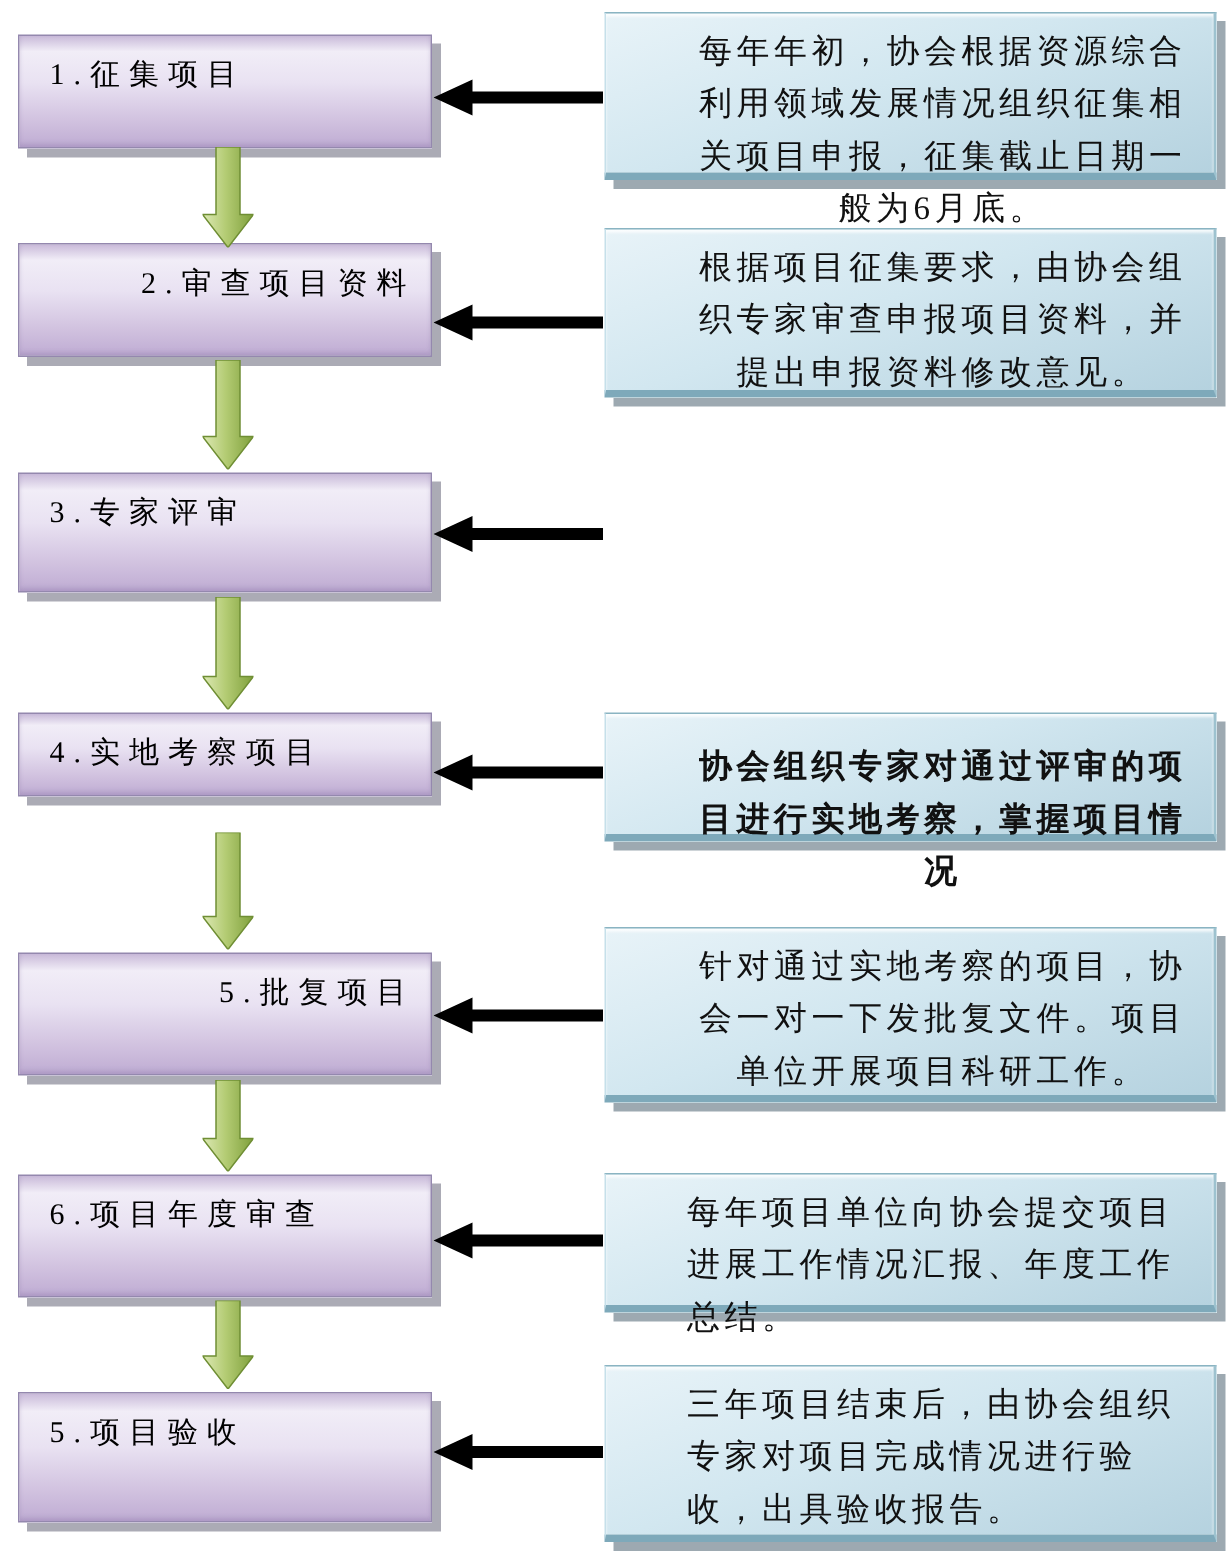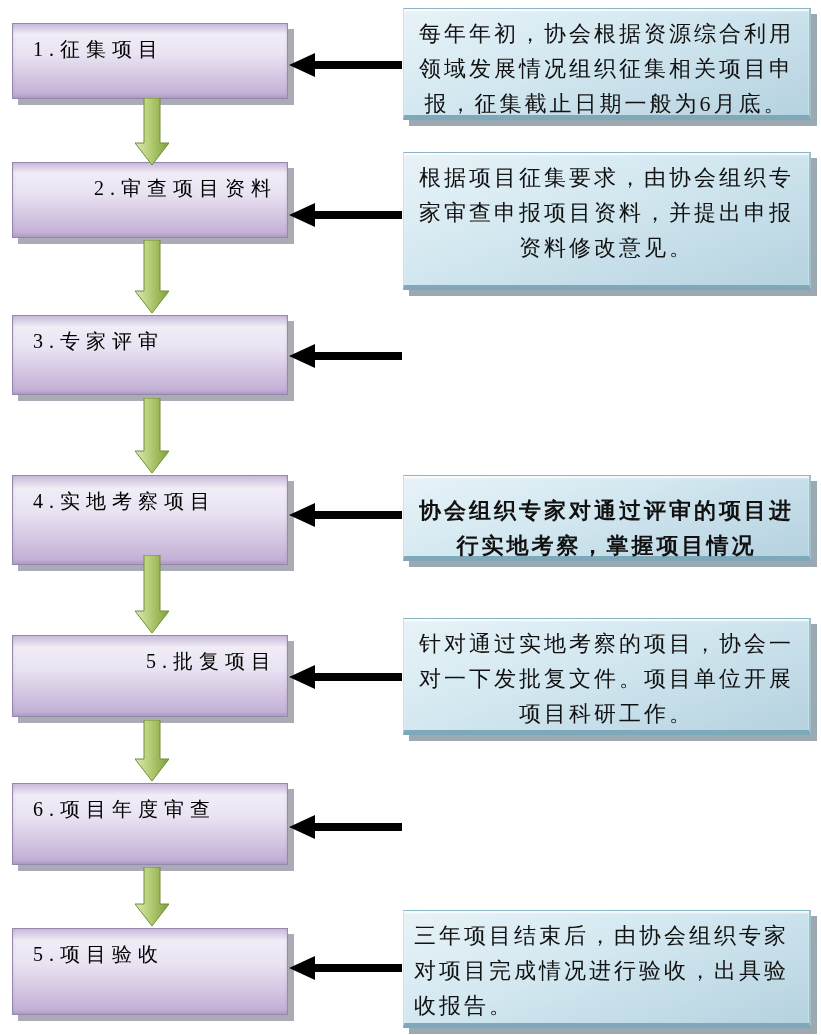--- a/index.html
+++ b/index.html
@@ -30,6 +30,7 @@
   .desc-text{
     font-size:22px;line-height:35px;letter-spacing:3px;color:#111;
     text-align:center;
+    margin-left:44px;
   }
   .desc-box.align-left .desc-text{text-align:left;}
   

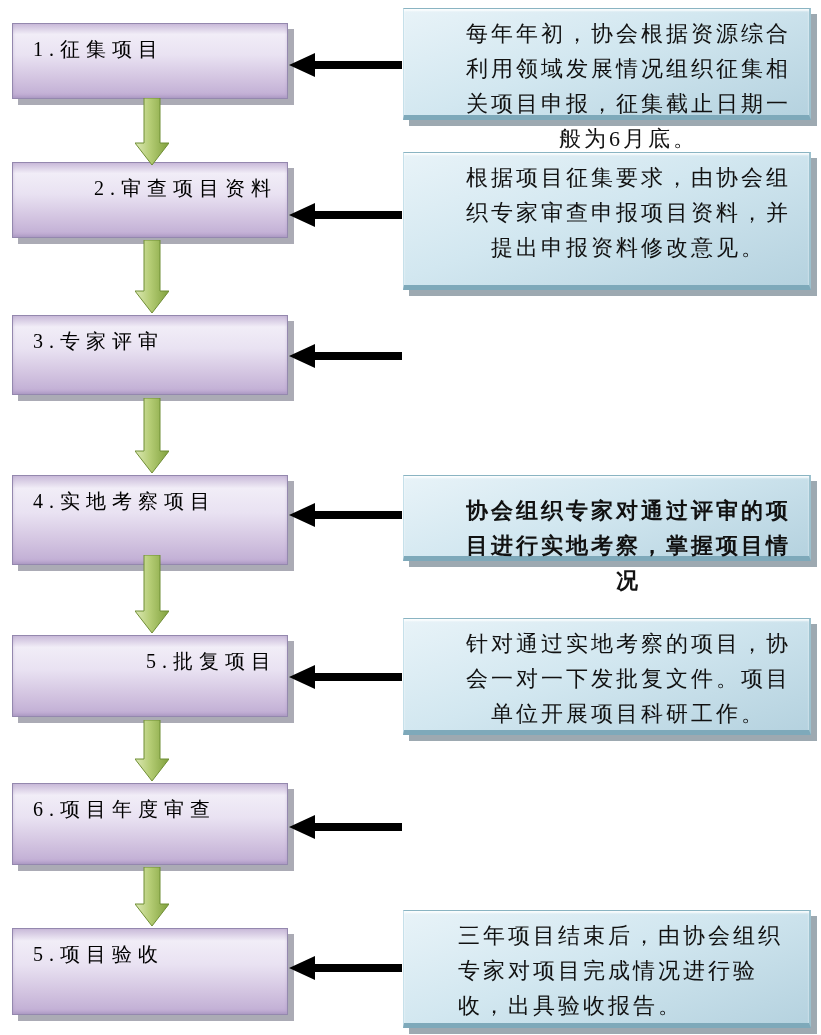--- a/index.html
+++ b/index.html
@@ -69,7 +69,7 @@
   <div class="step-box" style="top:162px;height:76px;text-align:right;">
     <div class="step-label">2.审查项目资料</div>
   </div>
-  <div class="desc-box" style="top:152px;height:138px;">
+  <div class="desc-box" style="top:152px;height:113px;">
     <div class="desc-text">根据项目征集要求，由协会组织专家审查申报项目资料，并提出申报资料修改意见。</div>
   </div>
   <svg class="flow-arrow" style="top:201px;" viewBox="0 0 113 28">

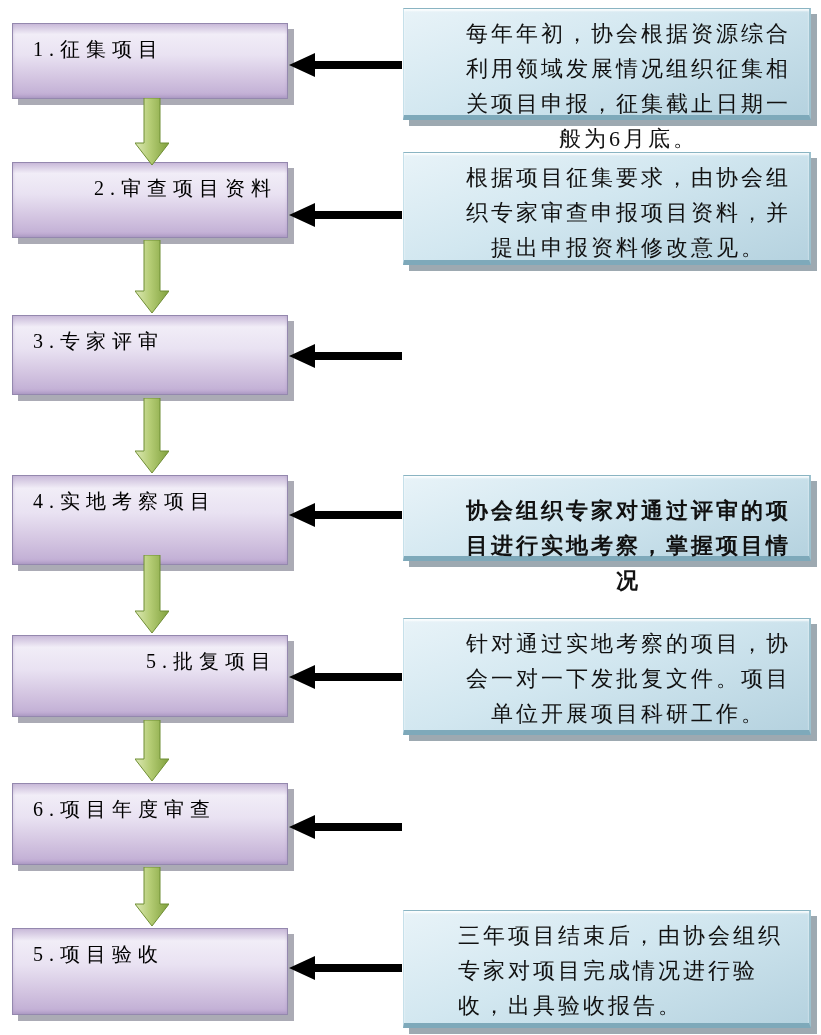--- a/index.html
+++ b/index.html
@@ -89,7 +89,7 @@
     <polygon points="9,0 25,0 25,53 34,53 17,75 0,53 9,53" fill="url(#gg)" stroke="#6f8e34" stroke-width="1"></polygon>
   </svg>
 
-  <div class="step-box" style="top:475px;height:90px;">
+  <div class="step-box" style="top:475px;height:56px;">
     <div class="step-label">4.实地考察项目</div>
   </div>
   <div class="desc-box" style="top:475px;height:86px;font-weight:bold;">

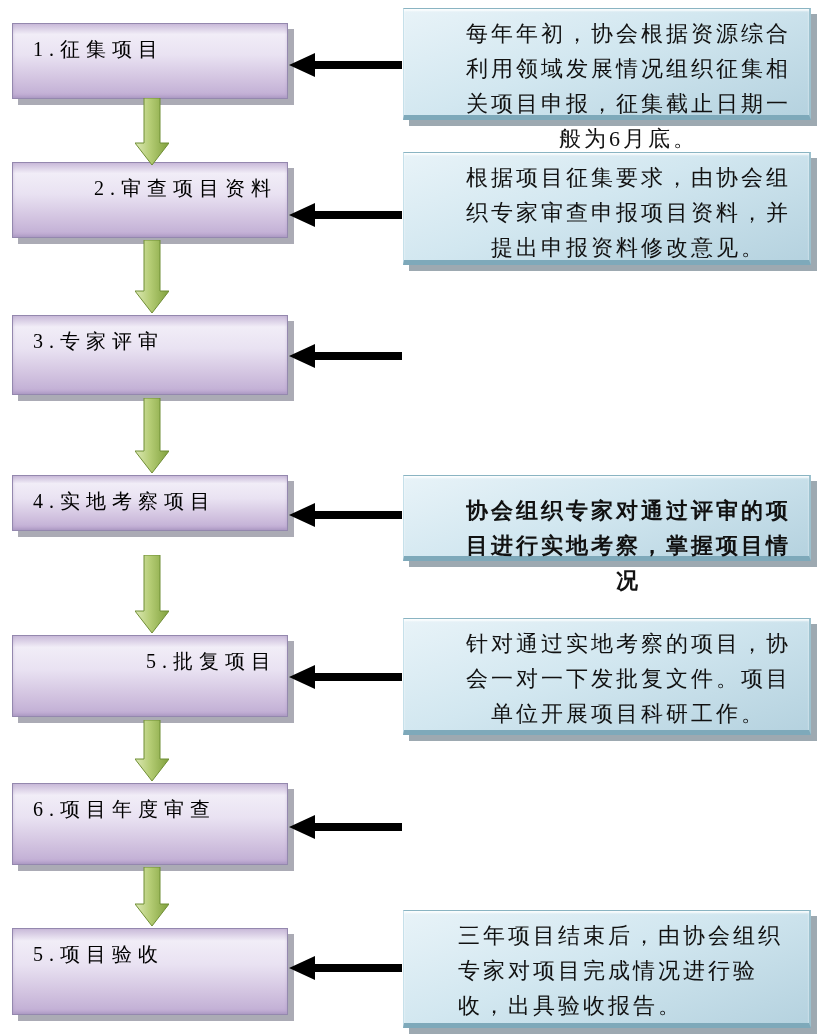--- a/index.html
+++ b/index.html
@@ -118,6 +118,9 @@
   <div class="step-box" style="top:783px;height:82px;">
     <div class="step-label">6.项目年度审查</div>
   </div>
+  <div class="desc-box align-left" style="top:782px;height:93px;">
+    <div class="desc-text">每年项目单位向协会提交项目进展工作情况汇报、年度工作总结。</div>
+  </div>
   <svg class="flow-arrow" style="top:813px;" viewBox="0 0 113 28">
     <polygon points="0,14 26,2 26,10 113,10 113,18 26,18 26,26" fill="#000"></polygon>
   </svg>

